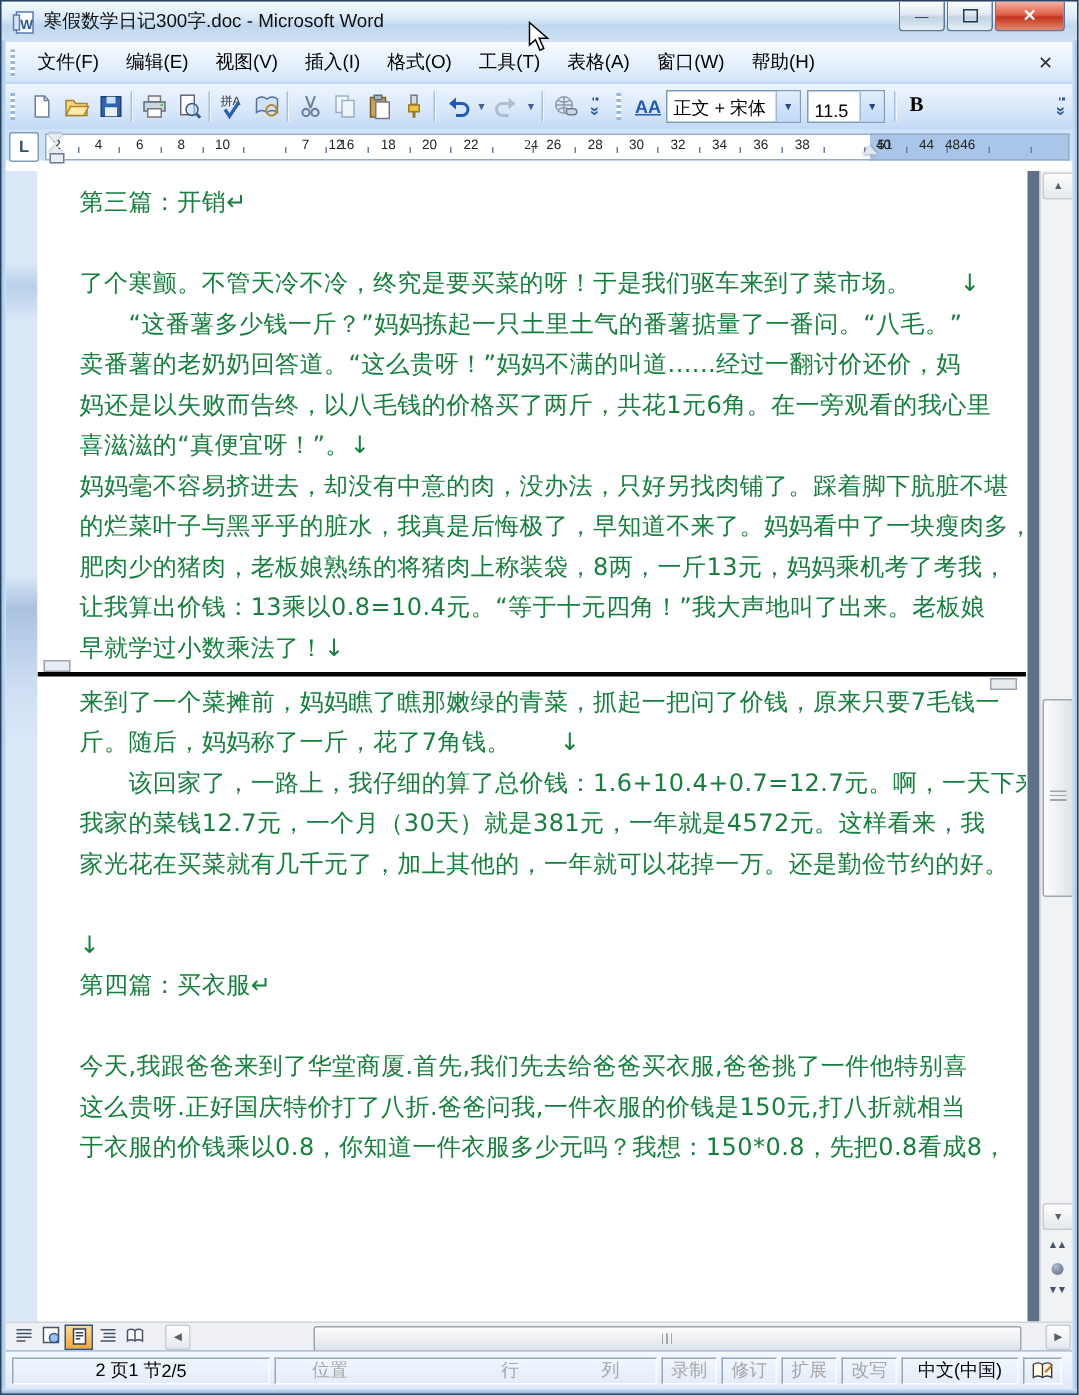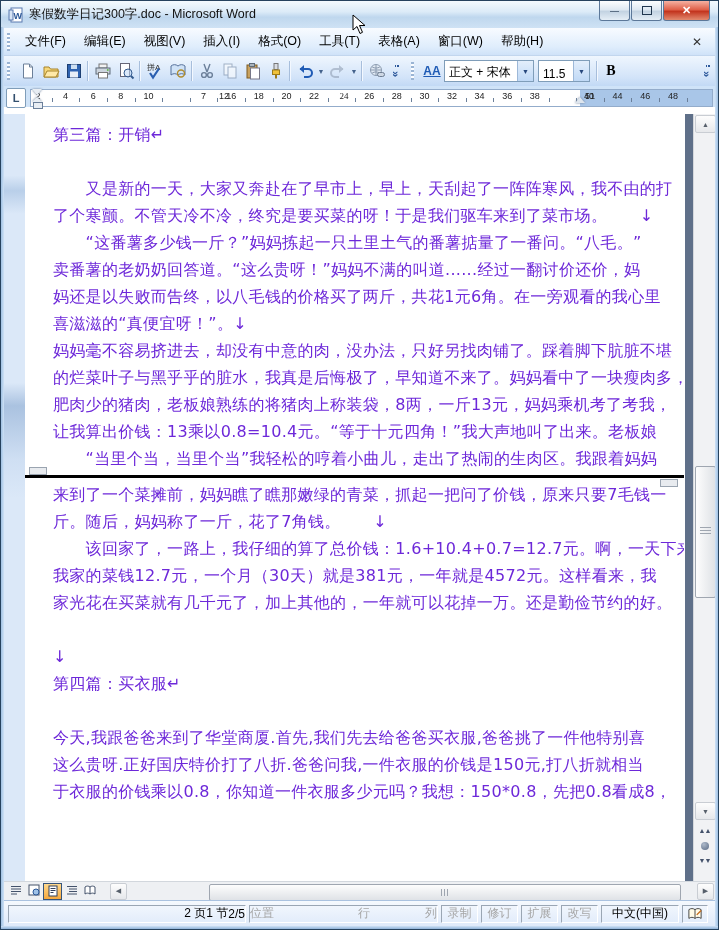--- a/index.html
+++ b/index.html
@@ -354,7 +354,7 @@
           <div class="rtick" style="left: 274.2px;"></div>
           <div class="rnum" style="left: 288px;">22</div>
           <div class="rtick" style="left: 301.8px;"></div>
-          <div class="rnum" style="left: 318px; font-family: Liberation Serif, serif;">24</div>
+          <div class="rnum" style="left: 328px; font-family: Liberation Serif, serif;">24</div>
           <div class="rtick" style="left: 329.4px;"></div>
           <div class="rnum" style="left: 343.2px;">26</div>
           <div class="rtick" style="left: 357px;"></div>

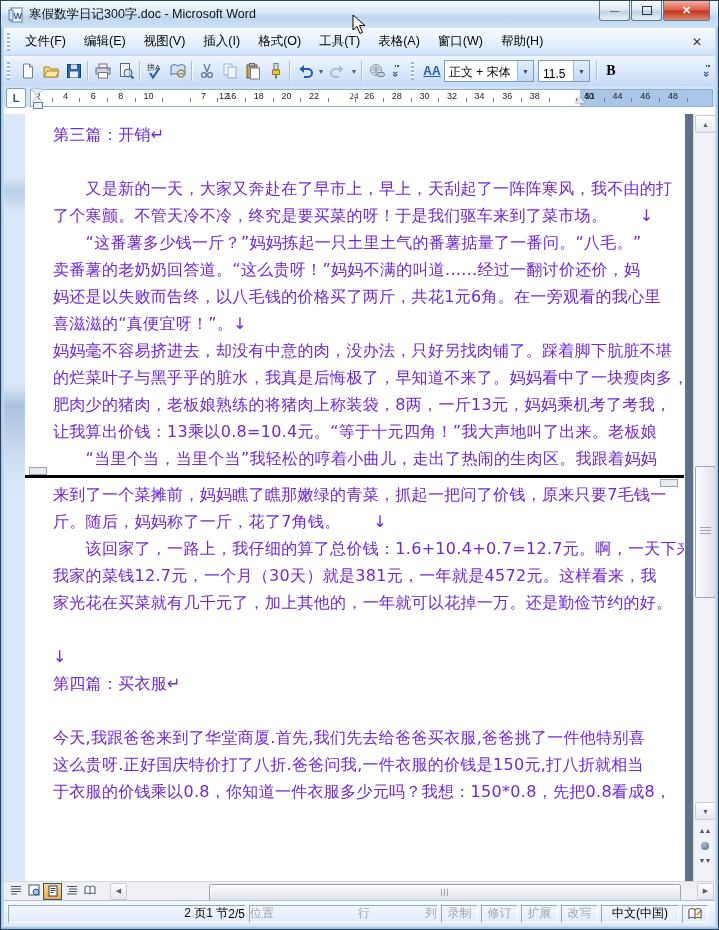--- a/index.html
+++ b/index.html
@@ -378,7 +378,7 @@
           <div class="rtick" style="left: 605.4px;"></div>
           <div class="rnum" style="left: 619.2px;">46</div>
           <div class="rtick" style="left: 633px;"></div>
-          <div class="rnum" style="left: 647px;">48</div>
+          <div class="rnum" style="left: 609px;">48</div>
           <div class="rtick" style="left: 660.6px;"></div>
         </div>
       <div class="ind-first"></div>

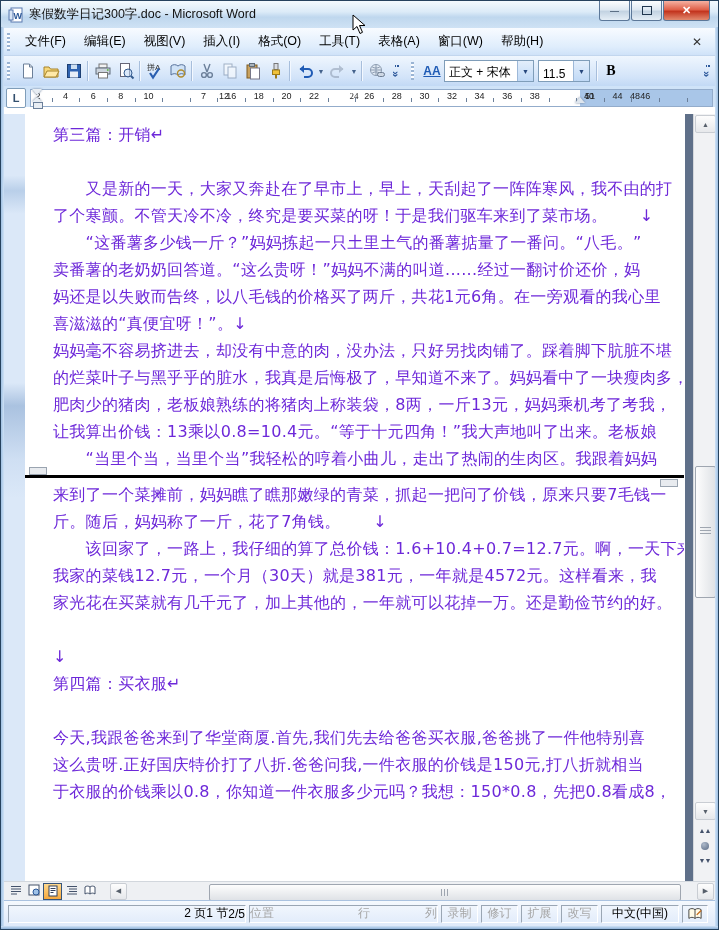--- a/index.html
+++ b/index.html
@@ -93,7 +93,7 @@
     background:linear-gradient(#dbe8f8,#dbe8f8 8%,#b9cfe9 10%,#dbe8f8 13%,#dbe8f8 35%,#aac2e0 38%,#cfdff3 45%,#dbe8f8 50%,#dbe8f8);}
   .page{position:absolute;left:21px;top:0;width:659px;bottom:0;background:#fff;overflow:hidden;}
   .lines{padding:7px 0 0 28px;}
-  .line{height:27px;line-height:27px;font-size:16px;color:#6d28d9;white-space:pre;
+  .line{height:27px;line-height:27px;font-size:16px;color:#15803d;white-space:pre;
     font-family:"DejaVu Sans","Liberation Sans",sans-serif;letter-spacing:.3px;}
   .pagebreak{position:relative;height:9px;margin-left:-28px;width:659px;}
   .pagebreak .bar{position:absolute;left:0;right:0;top:3px;height:3px;background:#000;}

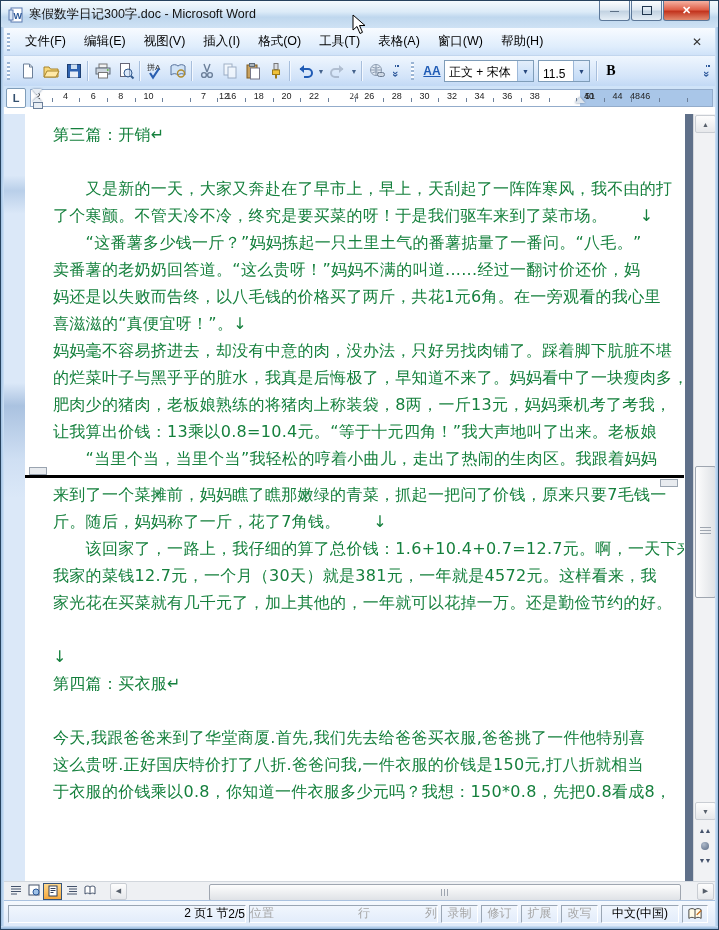--- a/index.html
+++ b/index.html
@@ -394,7 +394,6 @@
       <div class="lines">
           <div class="line">第三篇：开销↵</div>
           <div class="line"></div>
-          <div class="line">　　又是新的一天，大家又奔赴在了早市上，早上，天刮起了一阵阵寒风，我不由的打</div>
           <div class="line">了个寒颤。不管天冷不冷，终究是要买菜的呀！于是我们驱车来到了菜市场。　　↓</div>
           <div class="line">　　“这番薯多少钱一斤？”妈妈拣起一只土里土气的番薯掂量了一番问。“八毛。”</div>
           <div class="line">卖番薯的老奶奶回答道。“这么贵呀！”妈妈不满的叫道......经过一翻讨价还价，妈</div>

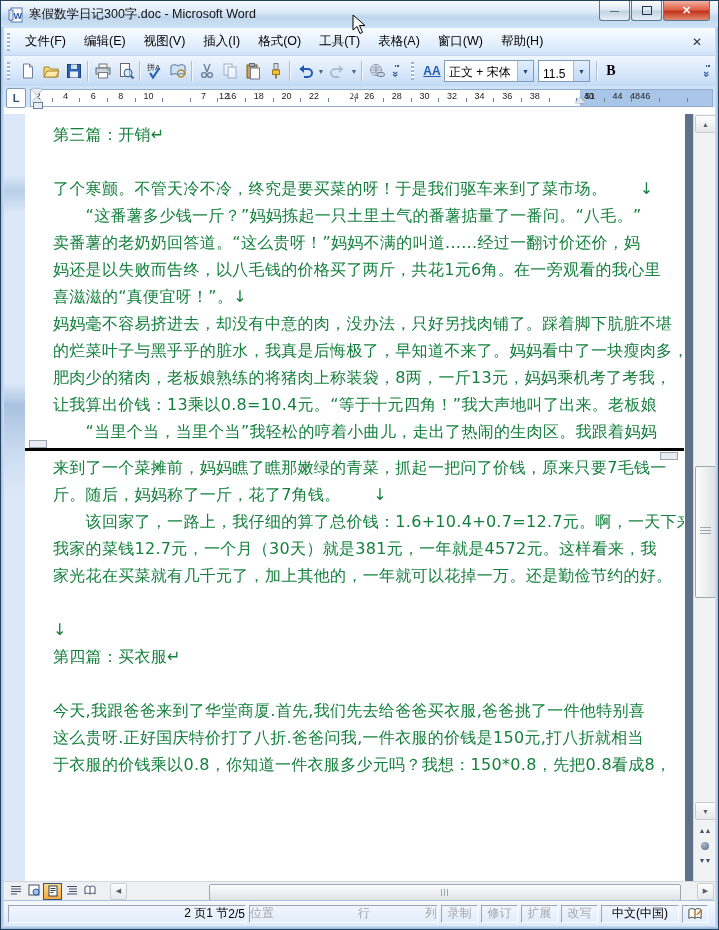--- a/index.html
+++ b/index.html
@@ -403,6 +403,7 @@
           <div class="line">的烂菜叶子与黑乎乎的脏水，我真是后悔极了，早知道不来了。妈妈看中了一块瘦肉多，</div>
           <div class="line">肥肉少的猪肉，老板娘熟练的将猪肉上称装袋，8两，一斤13元，妈妈乘机考了考我，</div>
           <div class="line">让我算出价钱：13乘以0.8=10.4元。“等于十元四角！”我大声地叫了出来。老板娘</div>
+          <div class="line">早就学过小数乘法了！↓</div>
           <div class="line">　　“当里个当，当里个当”我轻松的哼着小曲儿，走出了热闹的生肉区。我跟着妈妈</div>
           <div class="pagebreak">
             <div class="bar"></div>

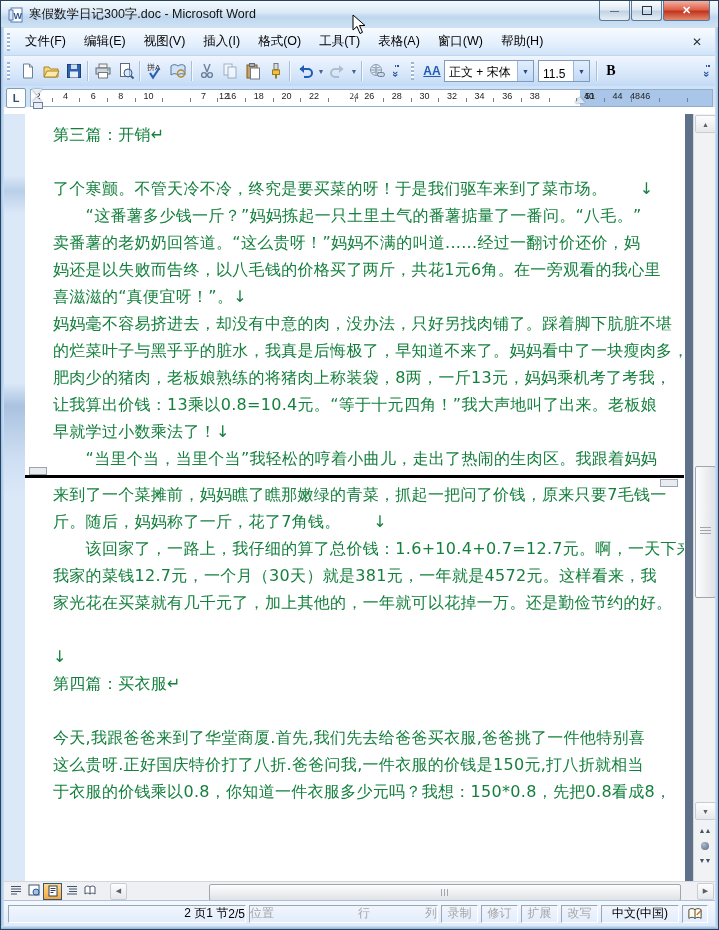--- a/index.html
+++ b/index.html
@@ -404,7 +404,6 @@
           <div class="line">肥肉少的猪肉，老板娘熟练的将猪肉上称装袋，8两，一斤13元，妈妈乘机考了考我，</div>
           <div class="line">让我算出价钱：13乘以0.8=10.4元。“等于十元四角！”我大声地叫了出来。老板娘</div>
           <div class="line">早就学过小数乘法了！↓</div>
-          <div class="line">　　“当里个当，当里个当”我轻松的哼着小曲儿，走出了热闹的生肉区。我跟着妈妈</div>
           <div class="pagebreak">
             <div class="bar"></div>
             <span class="cap capL"></span>

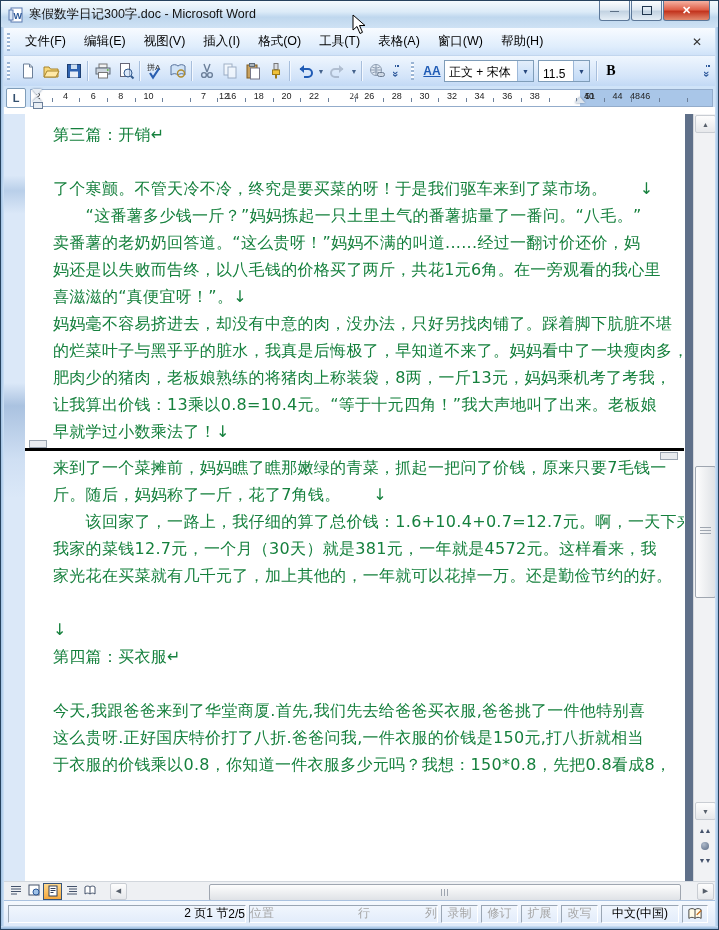--- a/index.html
+++ b/index.html
@@ -139,7 +139,7 @@
     display:flex;align-items:center;padding:0 4px;font-size:12px;box-sizing:border-box;}
   .panel{height:18px;display:flex;align-items:center;border:1px solid;border-color:#9aa6b4 #fff #fff #9aa6b4;
     background:transparent;margin-right:3px;box-sizing:border-box;}
-  .p-pages{width:238px;justify-content:flex-end;color:#000;}
+  .p-pages{width:172px;justify-content:center;color:#000;}
   .p-pos{flex:1;color:#a6a6a6;padding:0 0;}
   .p-pos .loc{margin-right:auto;}
   .p-pos .rc{margin-left:55px;}

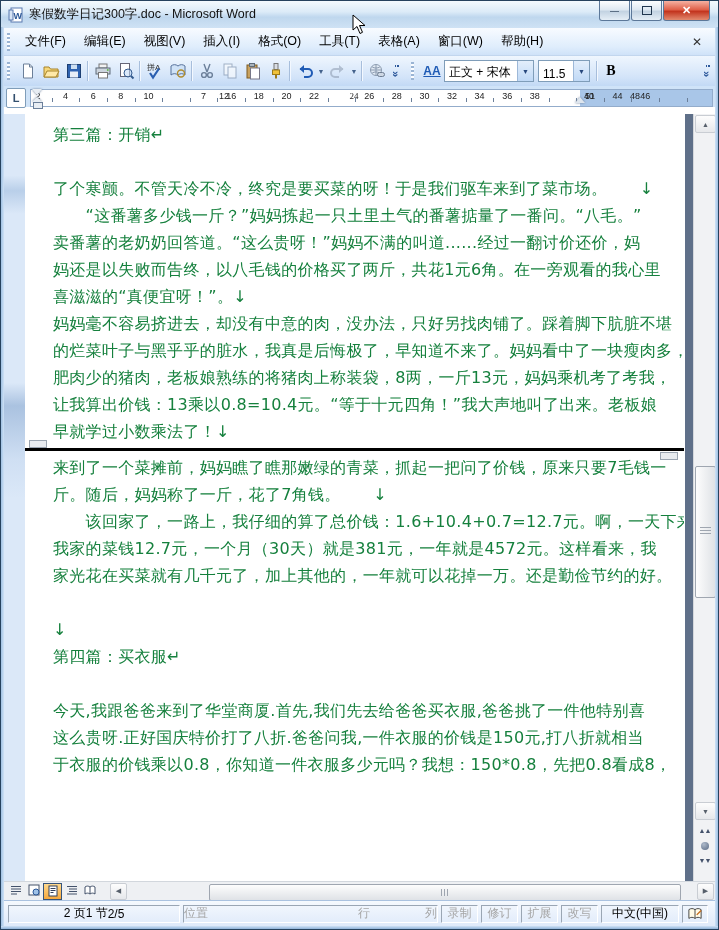--- a/index.html
+++ b/index.html
@@ -140,7 +140,7 @@
   .panel{height:18px;display:flex;align-items:center;border:1px solid;border-color:#9aa6b4 #fff #fff #9aa6b4;
     background:transparent;margin-right:3px;box-sizing:border-box;}
   .p-pages{width:172px;justify-content:center;color:#000;}
-  .p-pos{flex:1;color:#a6a6a6;padding:0 0;}
+  .p-pos{flex:1;color:#a6a6a6;padding:0 24px;}
   .p-pos .loc{margin-right:auto;}
   .p-pos .rc{margin-left:55px;}
   .p-toggle{width:37px;justify-content:center;color:#a6a6a6;}

